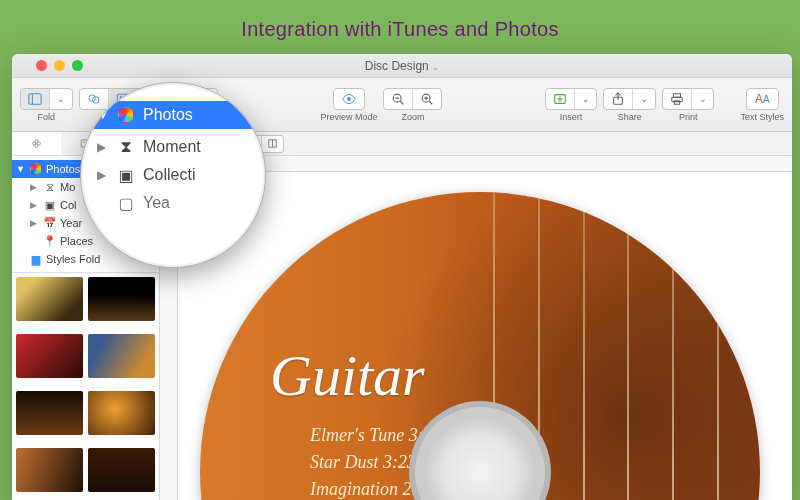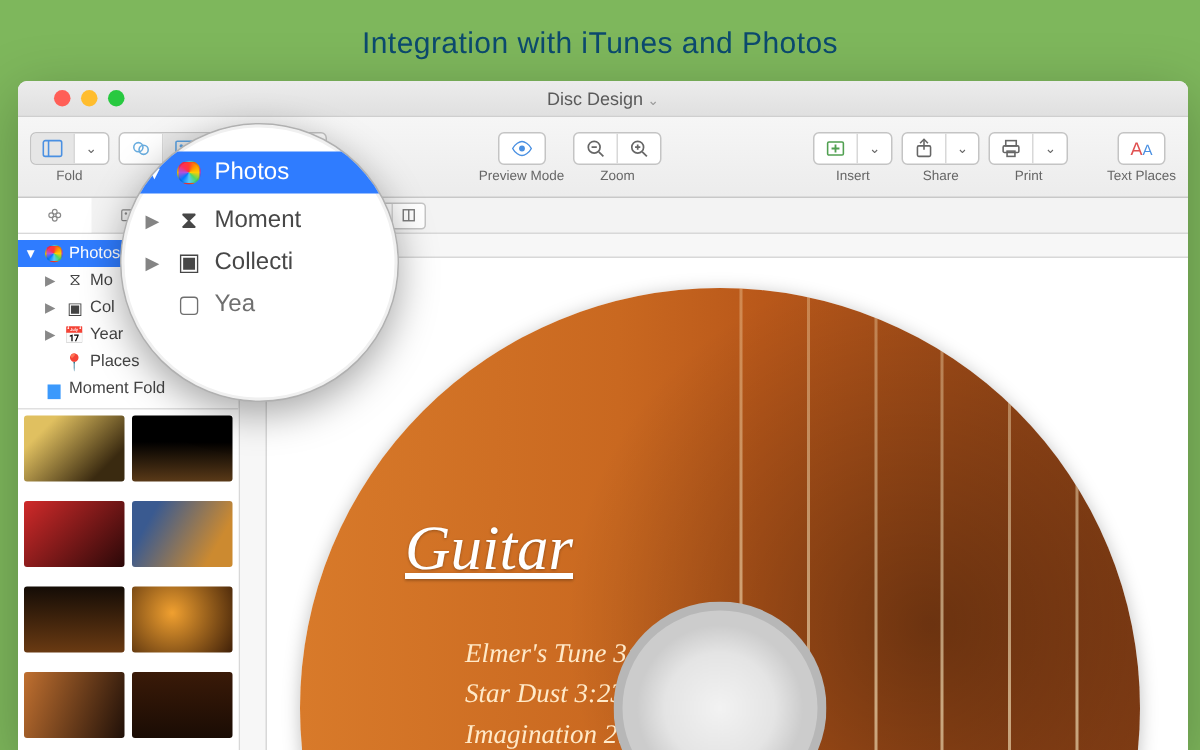--- a/index.html
+++ b/index.html
@@ -12,7 +12,7 @@
 }
 .banner {
   text-align: center;
-  color: #0c4a6e;
+  color: #701a75;
   font-size: 20px;
   font-weight: 400;
   padding: 18px 0 14px;

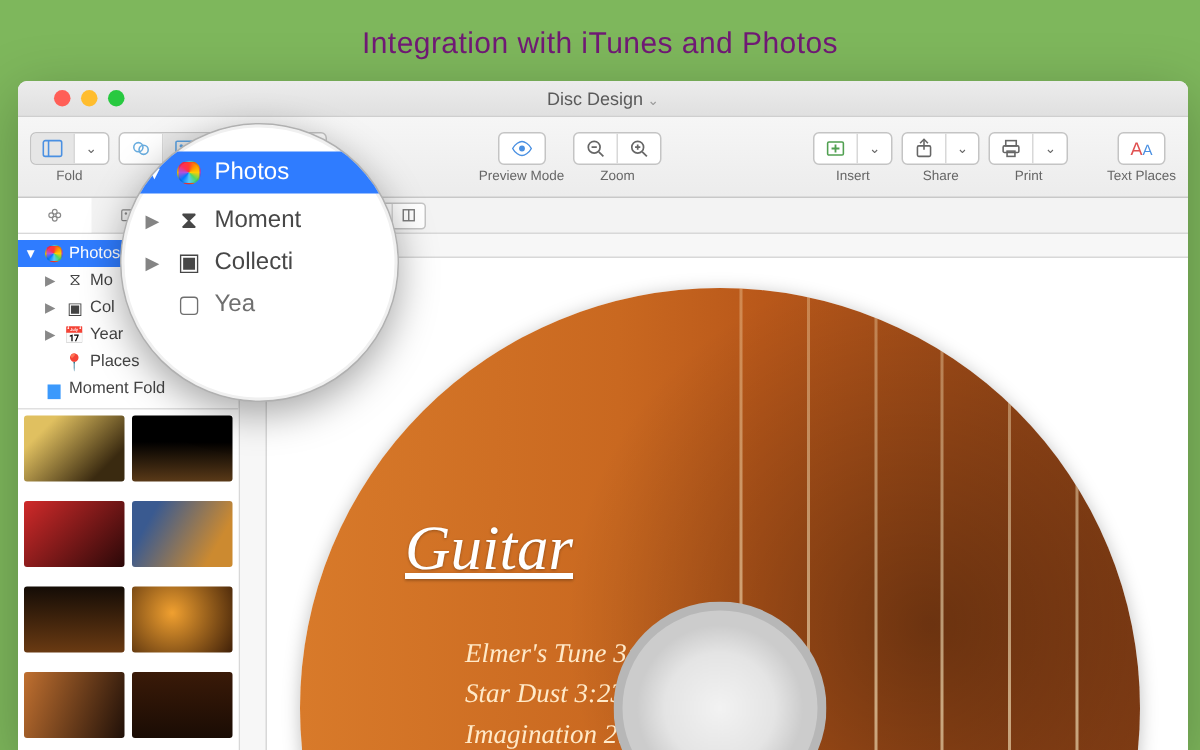--- a/index.html
+++ b/index.html
@@ -325,7 +325,7 @@
       <div class="pill">
         <span style="font-size:12px"><span style="color:#e05050">A</span><span style="color:#4a90e2;font-size:10px">A</span></span>
       </div>
-      <div class="tool-label">Text Places</div>
+      <div class="tool-label">Text Styles</div>
     </div>
   </div>
 

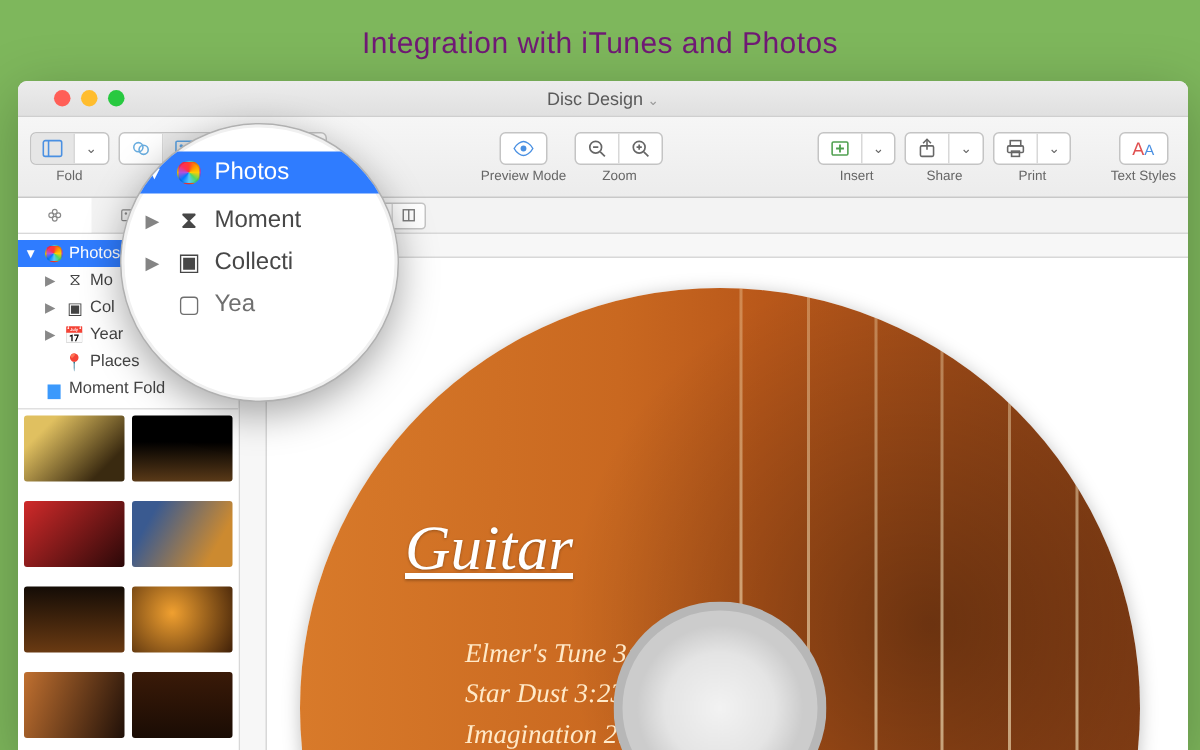--- a/index.html
+++ b/index.html
@@ -389,7 +389,7 @@
         <div class="tree-row">
           <span class="arrow"></span>
           <span class="node-ico" style="color:#3b99fc">▆</span>
-          <span>Moment Fold</span>
+          <span>Styles Fold</span>
         </div>
       </div>
 

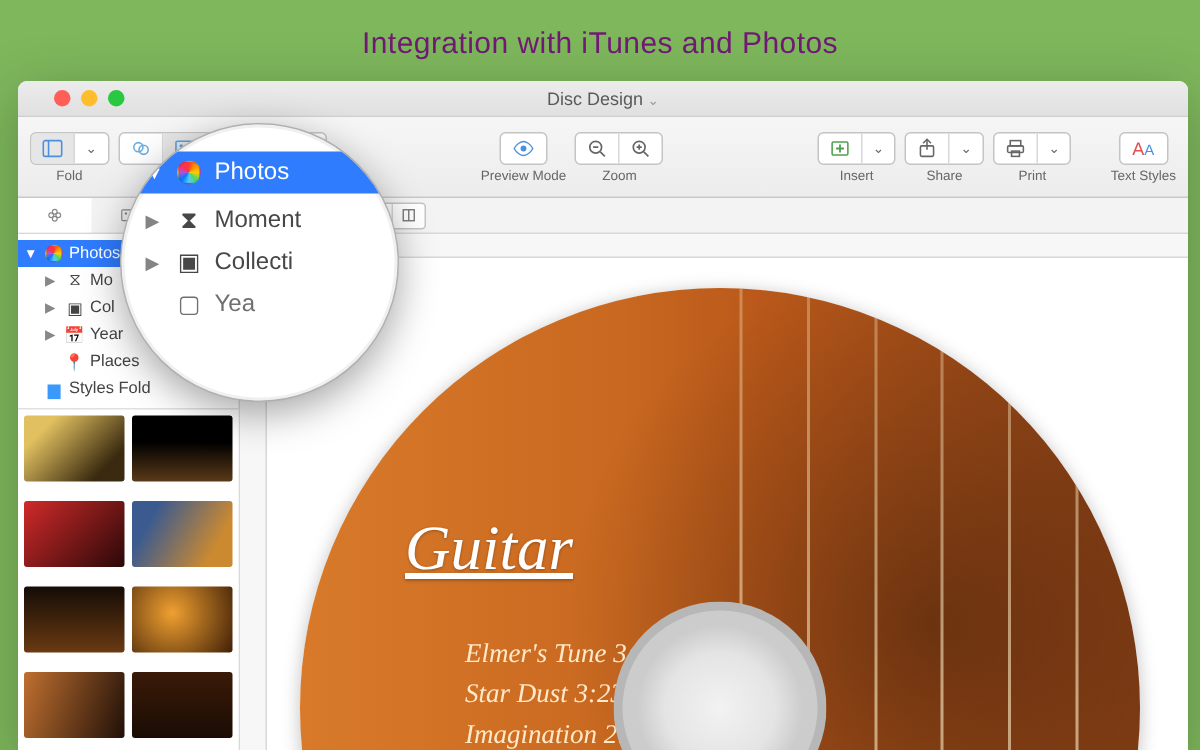--- a/index.html
+++ b/index.html
@@ -134,9 +134,8 @@
 .album-title {
   position:absolute; left: 70px; top: 150px;
   font-family: "Brush Script MT", "Segoe Script", cursive;
-  font-size: 42px; color: #fff; font-style: italic;
+  font-size: 58px; color: #fff; font-style: italic;
   text-shadow: 0 1px 2px rgba(0,0,0,.3);
-  text-decoration: underline;
 }
 .tracks {
   position:absolute; left: 110px; top: 230px;

